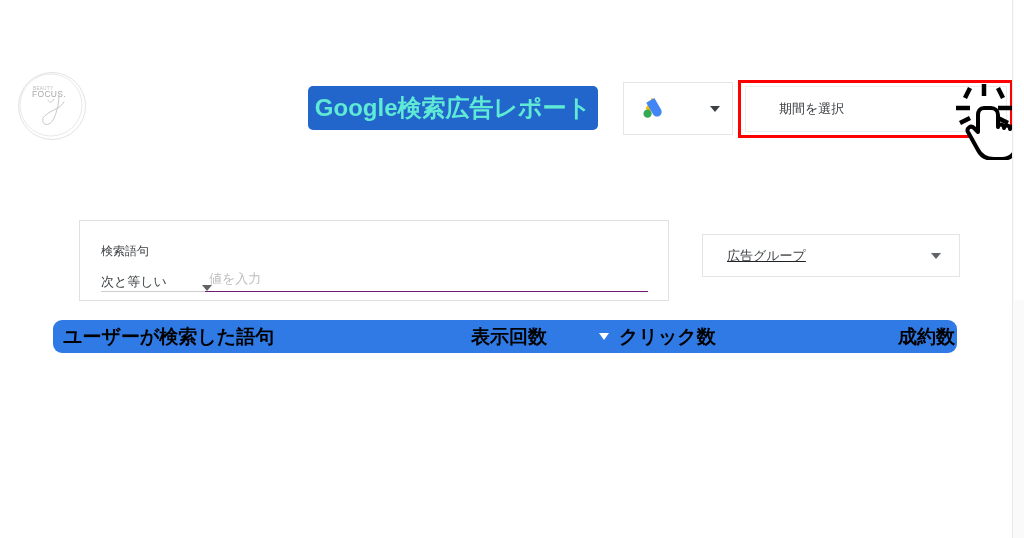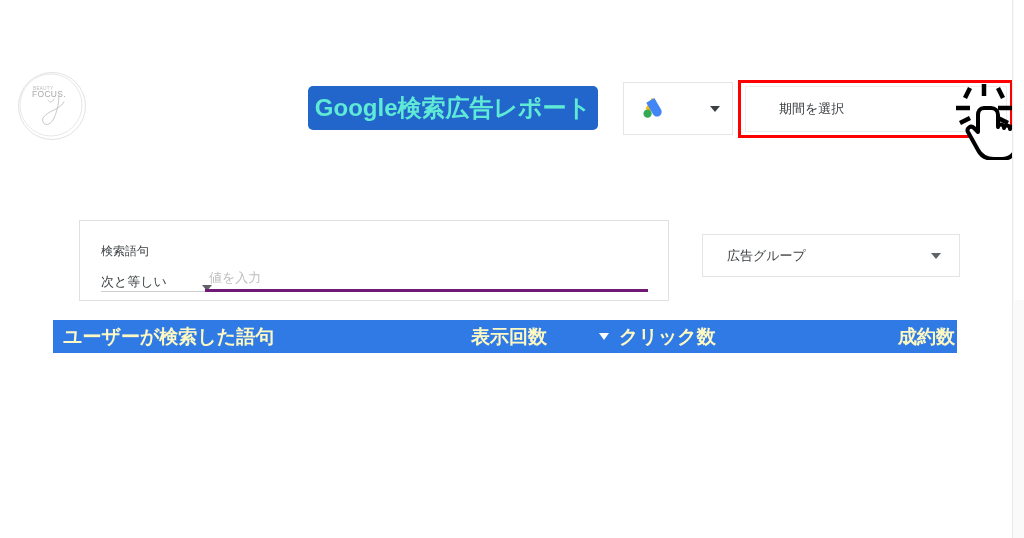--- a/index.html
+++ b/index.html
@@ -221,6 +221,7 @@
     align-items: center;
     justify-content: space-between;
     padding: 0 18px 0 24px;
+    text-decoration: underline;
   }
   .adgroup-text {
     font-size: 13px;

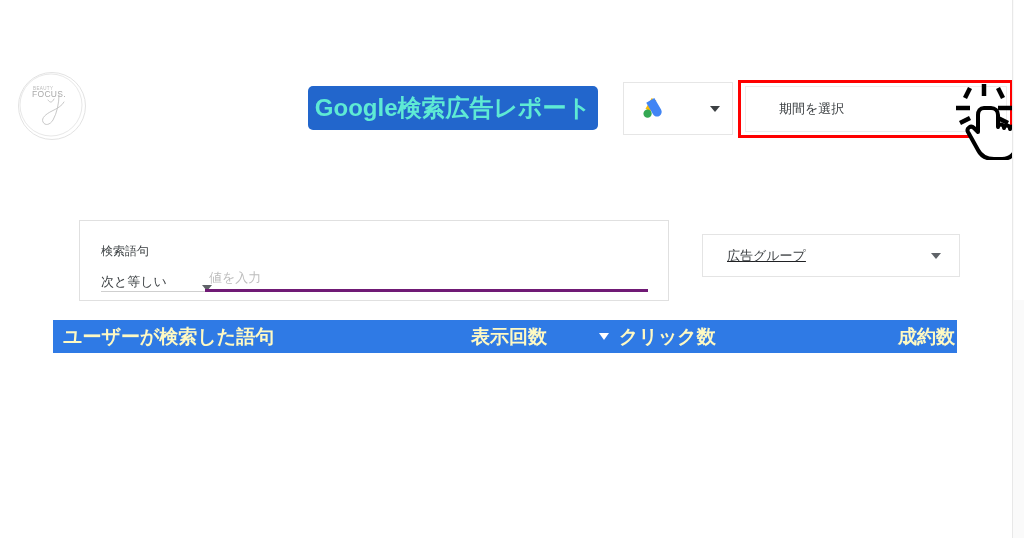--- a/index.html
+++ b/index.html
@@ -197,7 +197,7 @@
     width: 443px;
     height: 26px;
     border: none;
-    border-bottom: 3px solid #701a75;
+    border-bottom: 1px solid #701a75;
     outline: none;
     background: transparent;
     font-family: "Liberation Sans", "DejaVu Sans", sans-serif;

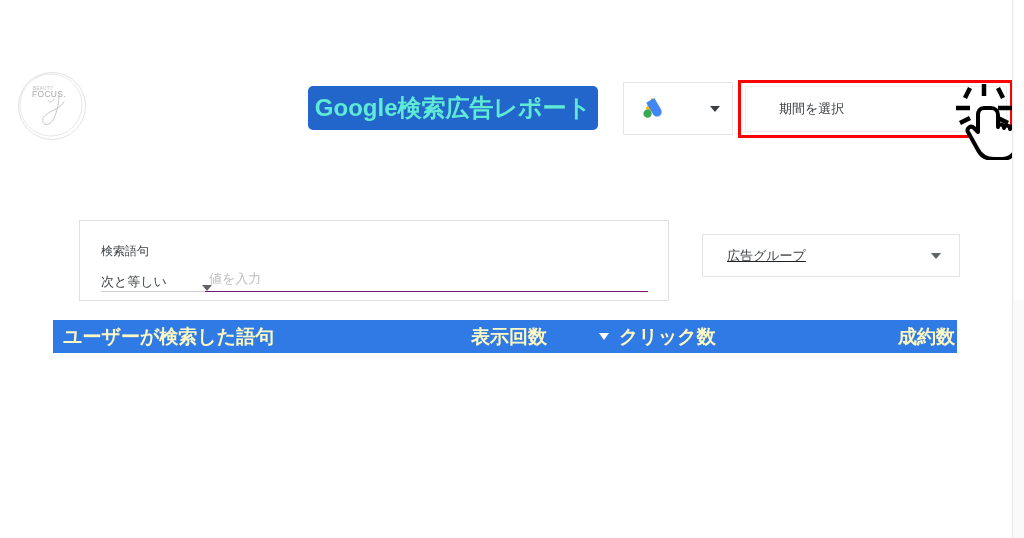--- a/index.html
+++ b/index.html
@@ -237,8 +237,9 @@
     width: 904px;
     height: 33px;
     background: #2f7ae5;
-    color: #fef9c3;
-    box-sizing: border-box;
+    color: #000000;
+    box-sizing: border-box;
+    border-radius: 9px;
   }
   .th {
     position: absolute;

